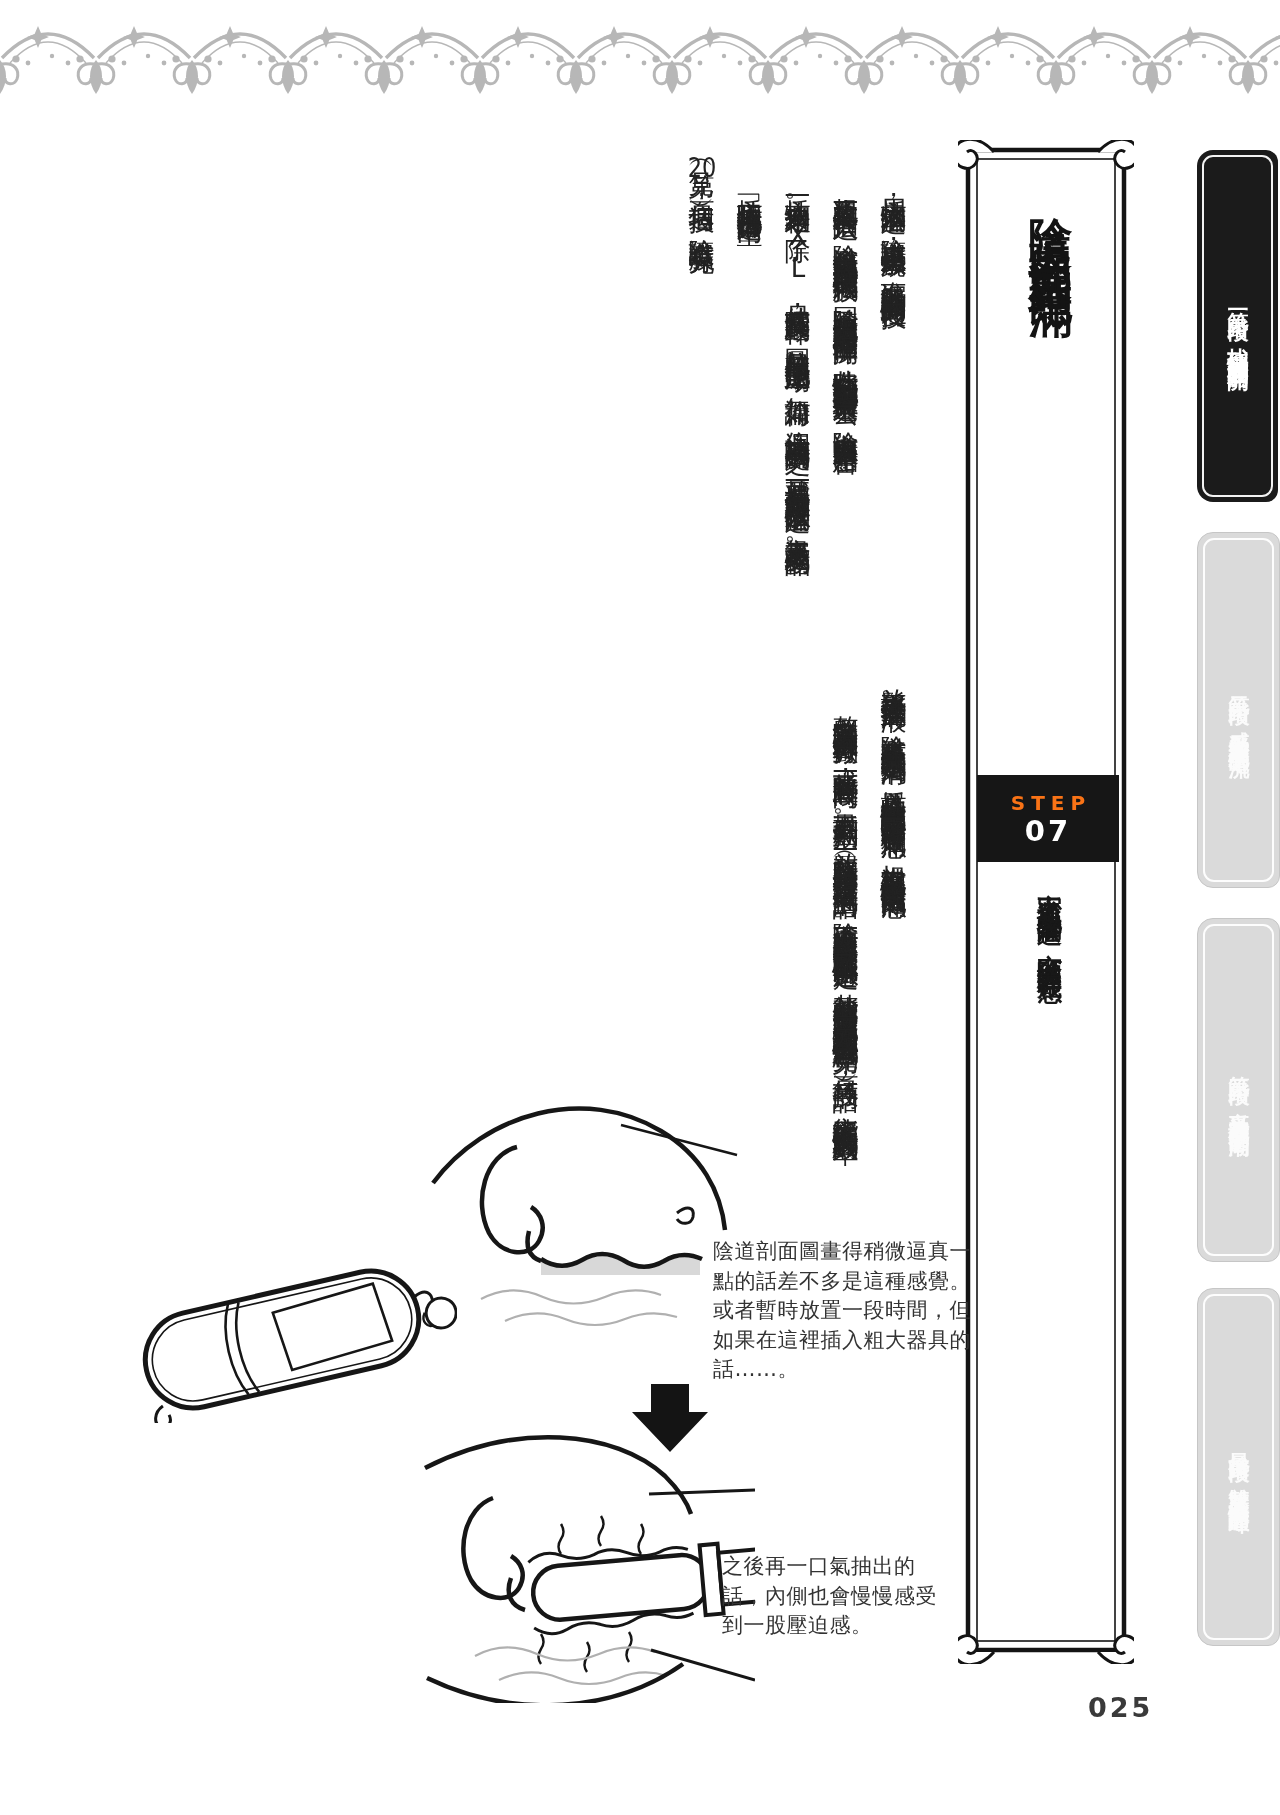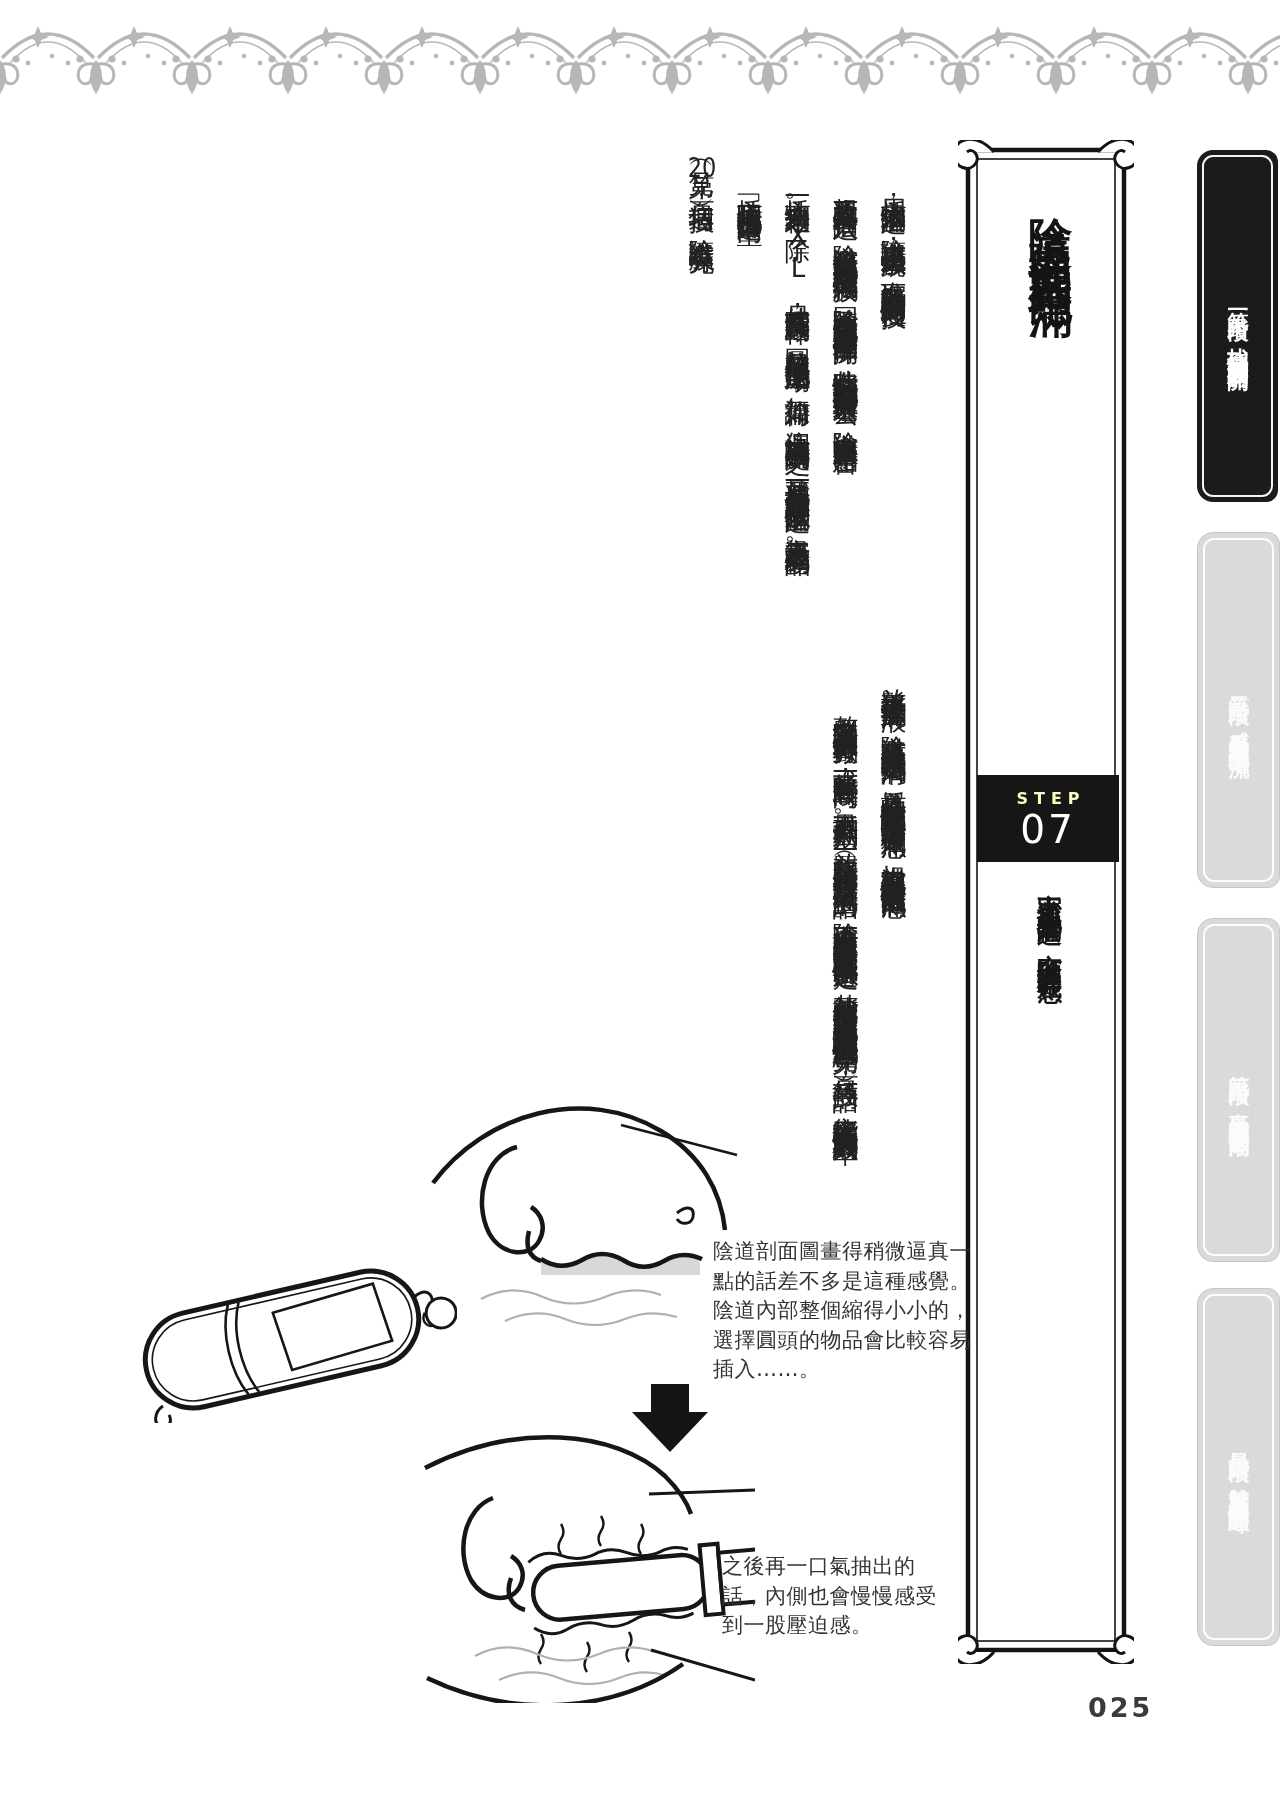--- a/index.html
+++ b/index.html
@@ -23,7 +23,7 @@
   #panel-title{left:1022px;top:182px;font-size:44px;font-weight:600;letter-spacing:11px;color:#141414;}
   #step-badge{left:977px;top:775px;width:142px;height:87px;background:#161616;display:flex;
               flex-direction:column;align-items:center;justify-content:center;gap:2px;}
-  #step-label{color:#fef9c3;font-size:16px;font-weight:600;letter-spacing:6px;text-indent:6px;}
+  #step-label{color:#f97316;font-size:20px;font-weight:600;letter-spacing:6px;text-indent:6px;}
   #step-number{color:#fff;font-size:39px;font-weight:400;letter-spacing:3px;line-height:1;}
   #panel-subtitle{left:1033px;top:874px;font-size:25px;font-weight:600;letter-spacing:3.5px;color:#181818;}
 

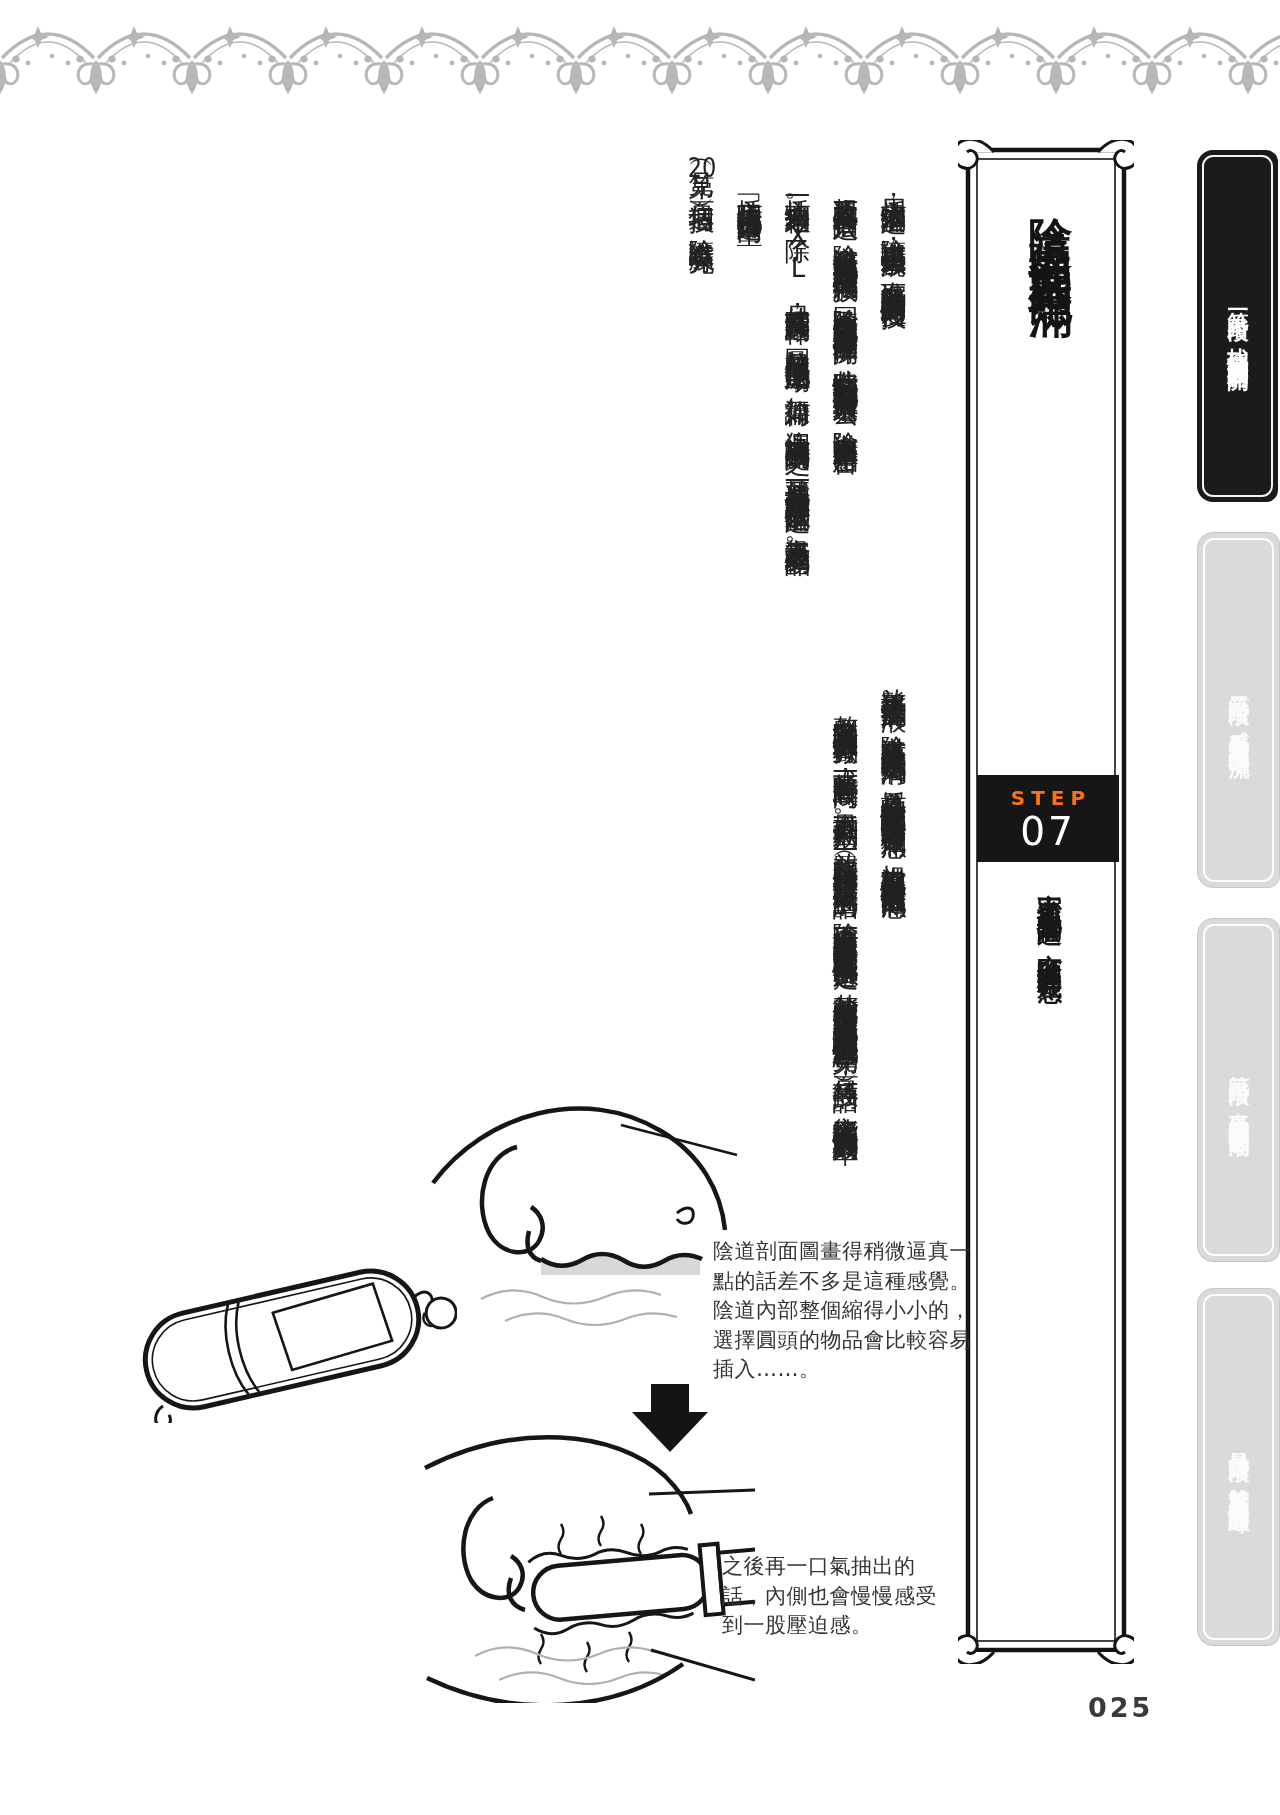--- a/index.html
+++ b/index.html
@@ -24,7 +24,7 @@
   #step-badge{left:977px;top:775px;width:142px;height:87px;background:#161616;display:flex;
               flex-direction:column;align-items:center;justify-content:center;gap:2px;}
   #step-label{color:#f97316;font-size:20px;font-weight:600;letter-spacing:6px;text-indent:6px;}
-  #step-number{color:#fff;font-size:39px;font-weight:400;letter-spacing:3px;line-height:1;}
+  #step-number{color:#fff;font-size:29px;font-weight:700;letter-spacing:3px;line-height:1;}
   #panel-subtitle{left:1033px;top:874px;font-size:25px;font-weight:600;letter-spacing:3.5px;color:#181818;}
 
   

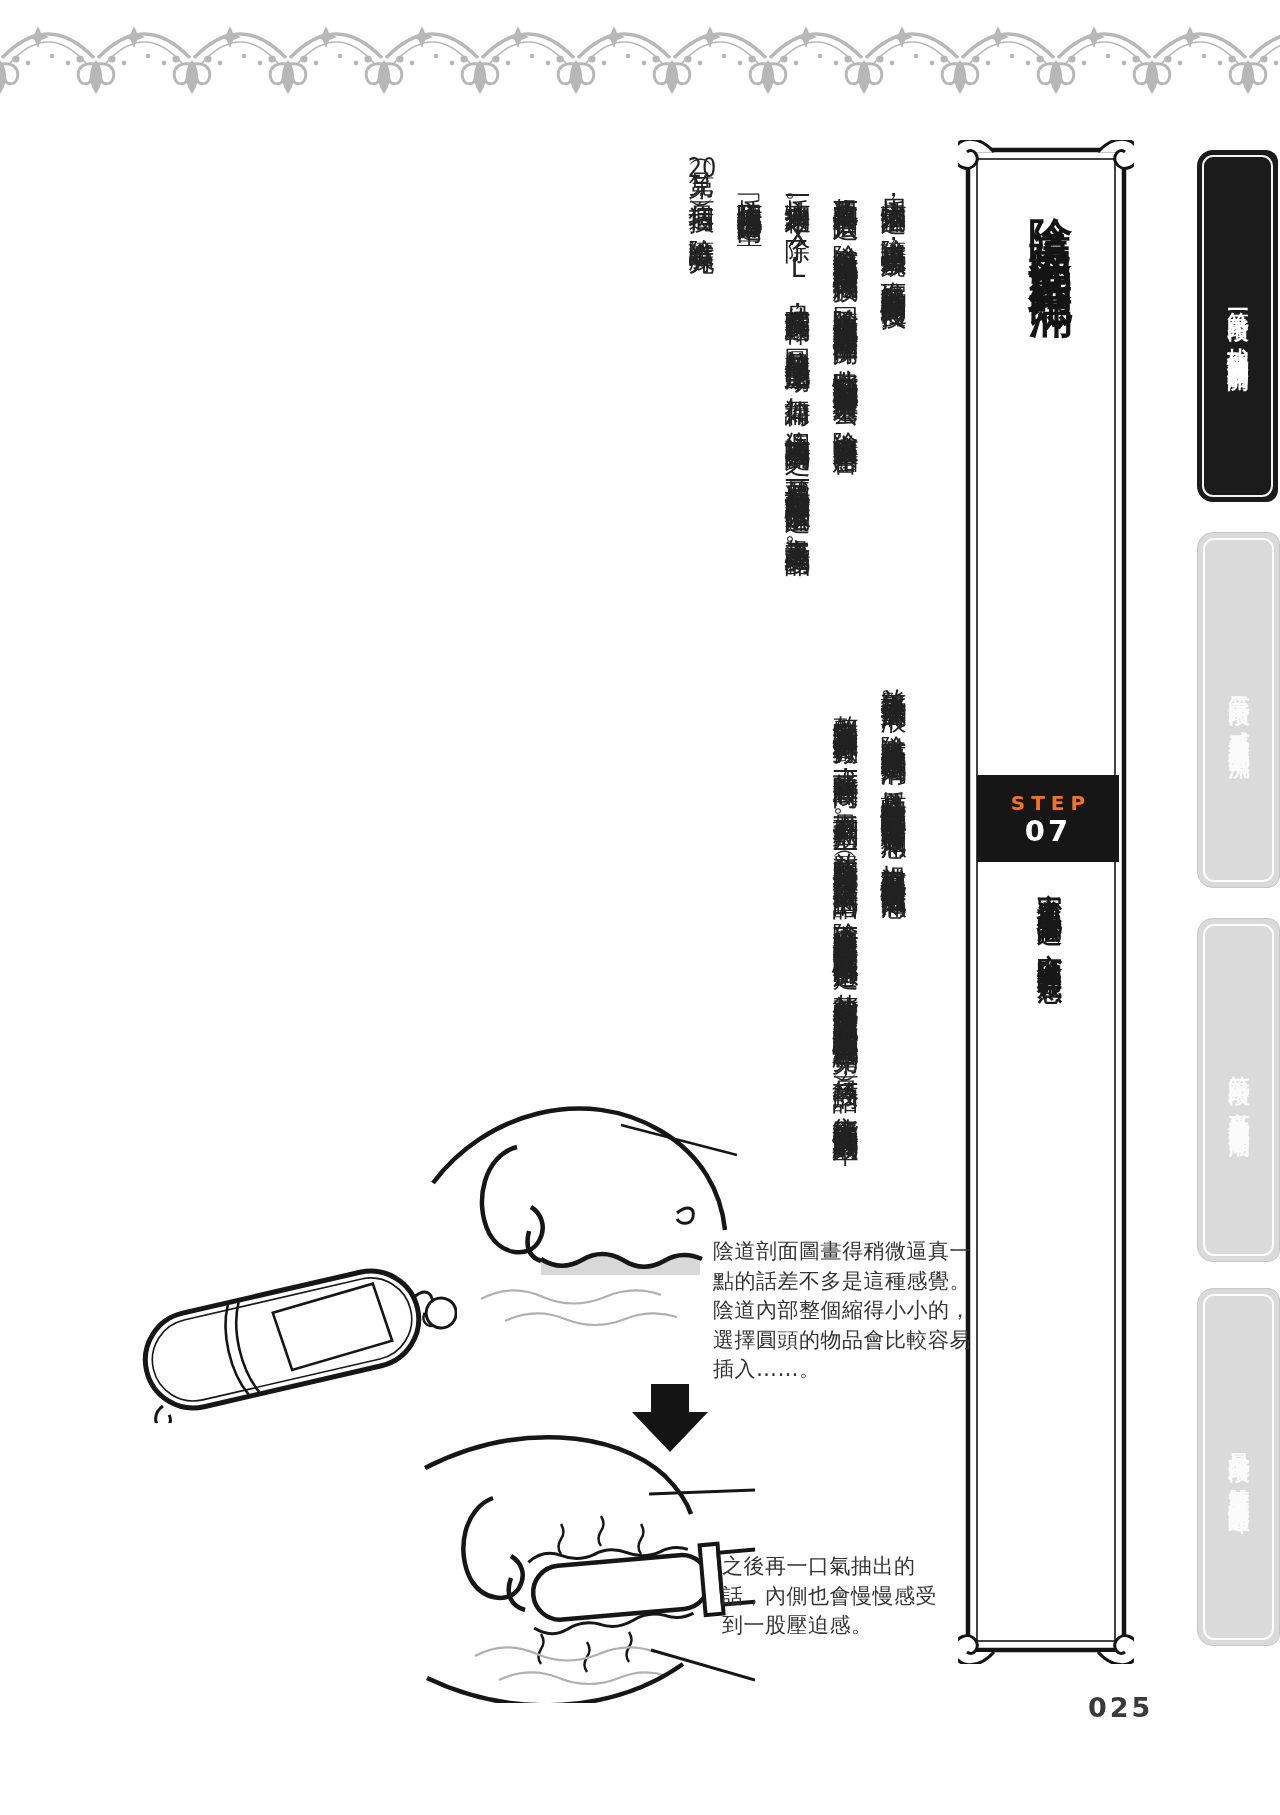--- a/index.html
+++ b/index.html
@@ -186,7 +186,7 @@
     </g>
   </svg>
 
-  <div id="cap-top" class="abs caption">陰道剖面圖畫得稍微逼真一點的話差不多是這種感覺。陰道內部整個縮得小小的，選擇圓頭的物品會比較容易插入……。</div>
+  <div id="cap-top" class="abs caption">陰道剖面圖畫得稍微逼真一點的話差不多是這種感覺。或者暫時放置一段時間，但如果在這裡插入粗大器具的話……。</div>
   <div id="cap-bottom" class="abs caption">之後再一口氣抽出的話，內側也會慢慢感受到一股壓迫感。</div>
 
   <div id="page-number" class="abs">025</div>

